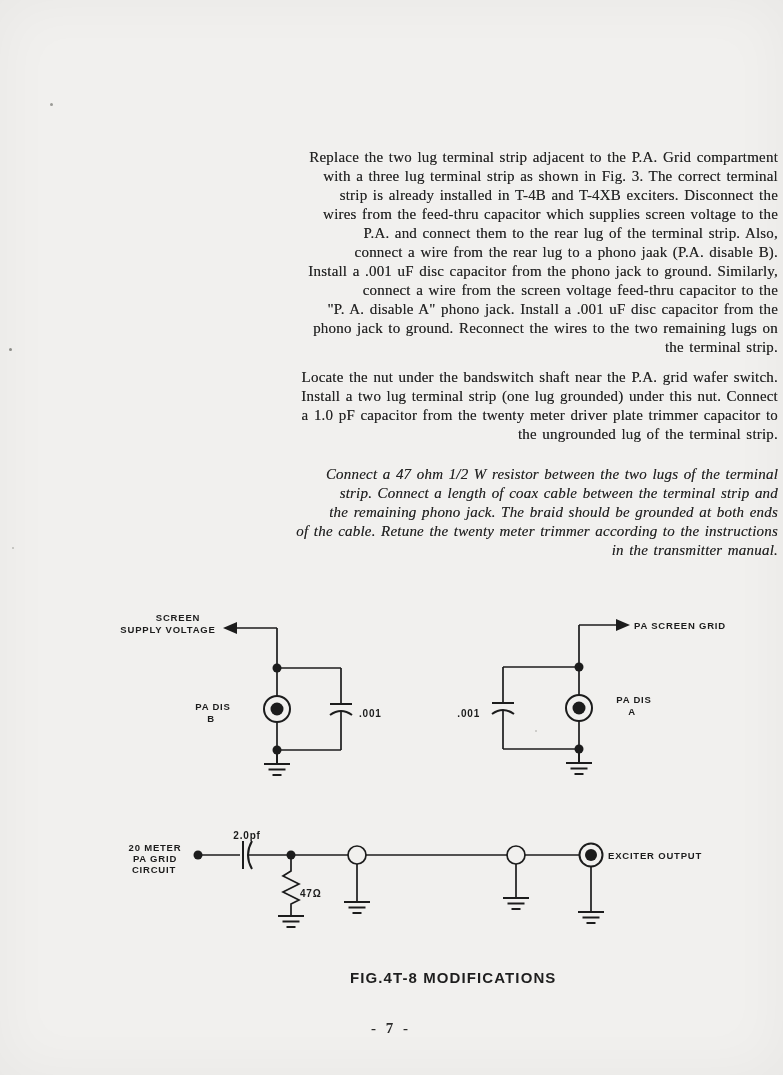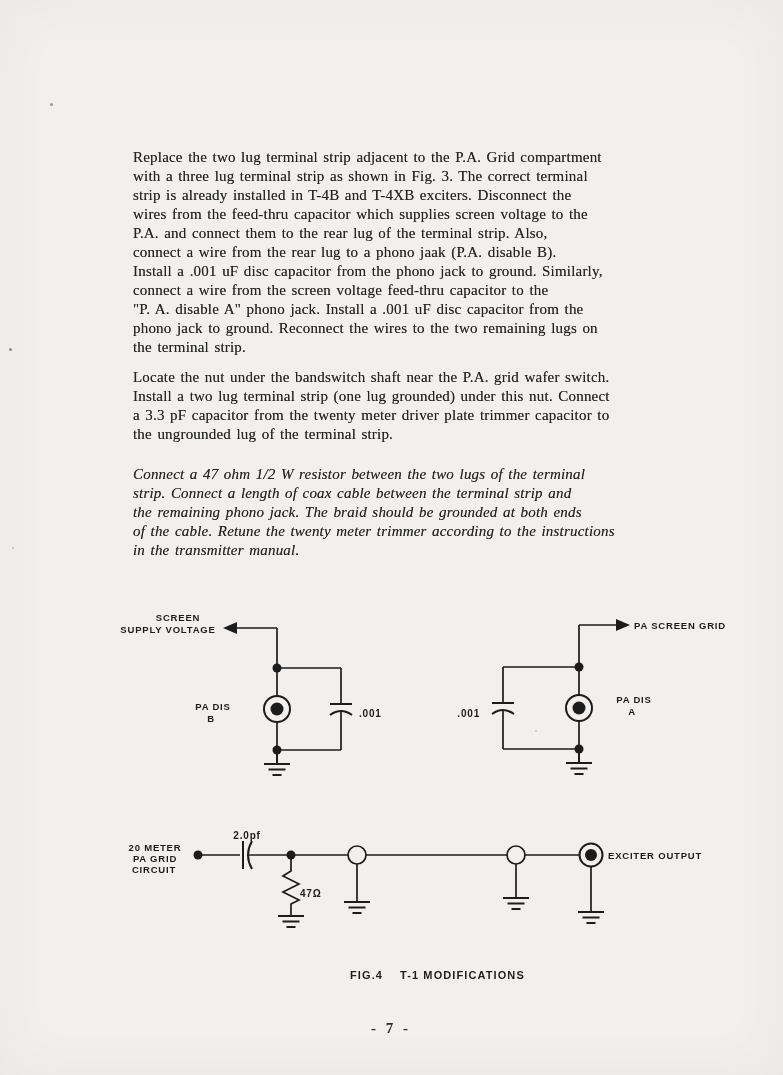--- a/index.html
+++ b/index.html
@@ -25,6 +25,7 @@
     white-space:pre-line;
     color:#242424;
     text-shadow:0 0 0.4px rgba(20,20,20,0.55);
+    text-align:right;
   }
   .p1{top:148px;}
   .p2{top:368px;}

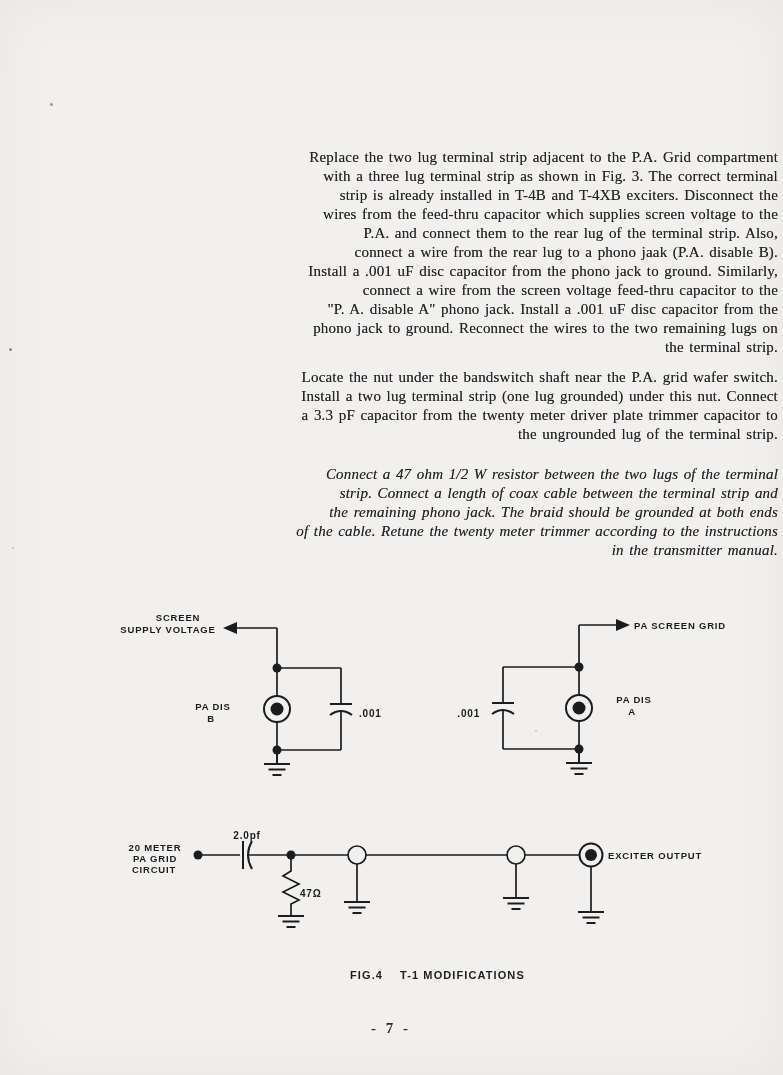--- a/index.html
+++ b/index.html
@@ -87,7 +87,7 @@
 the terminal strip.</p>
     <p class="p2">Locate the nut under the bandswitch shaft near the P.A. grid wafer switch.
 Install a two lug terminal strip (one lug grounded) under this nut.  Connect
-a 3.3 pF capacitor from the twenty meter driver plate trimmer capacitor to
+a 1.0 pF capacitor from the twenty meter driver plate trimmer capacitor to
 the ungrounded lug of the terminal strip.</p>
     <p class="p3">Connect a 47 ohm 1/2 W resistor between the two lugs of the terminal
 strip.  Connect a length of coax cable between the terminal strip and

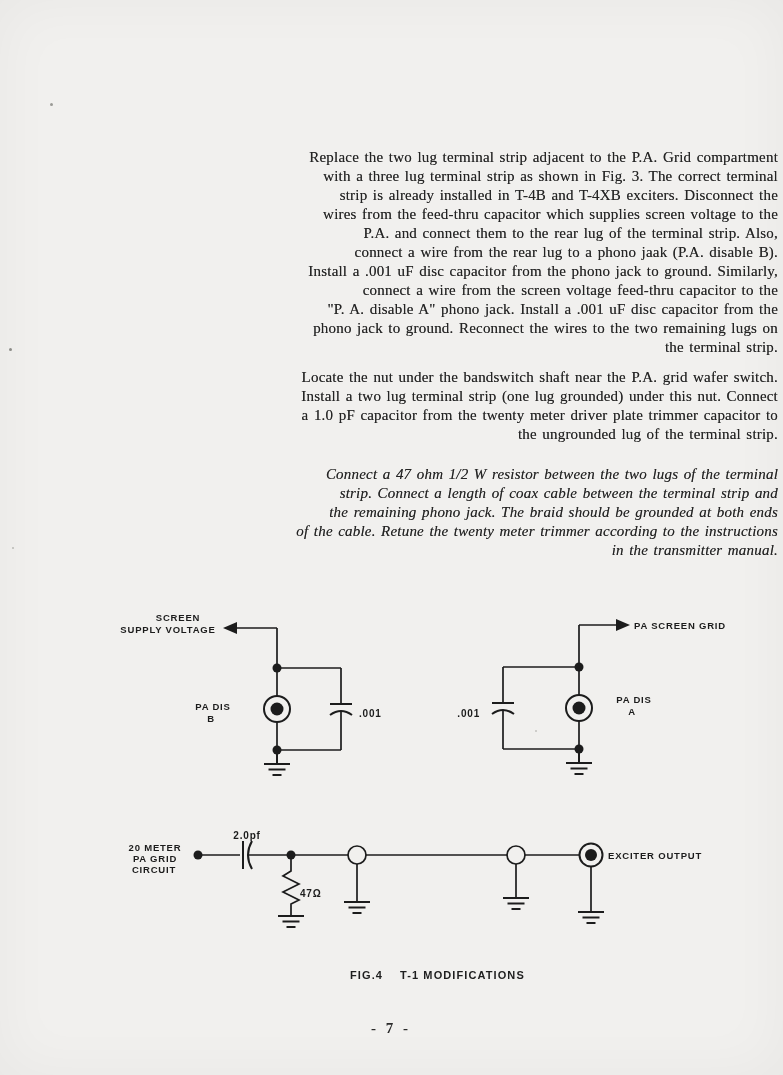--- a/index.html
+++ b/index.html
@@ -42,10 +42,10 @@
   .caption{
     position:absolute;
     left:350px;top:969px;
-    display:flex;gap:17px;
+    display:flex;gap:0;
     font-family:"Liberation Sans", sans-serif;
     font-weight:bold;
-    font-size:11px;
+    font-size:15px;
     letter-spacing:1.1px;
     color:#1e1e1e;
   }

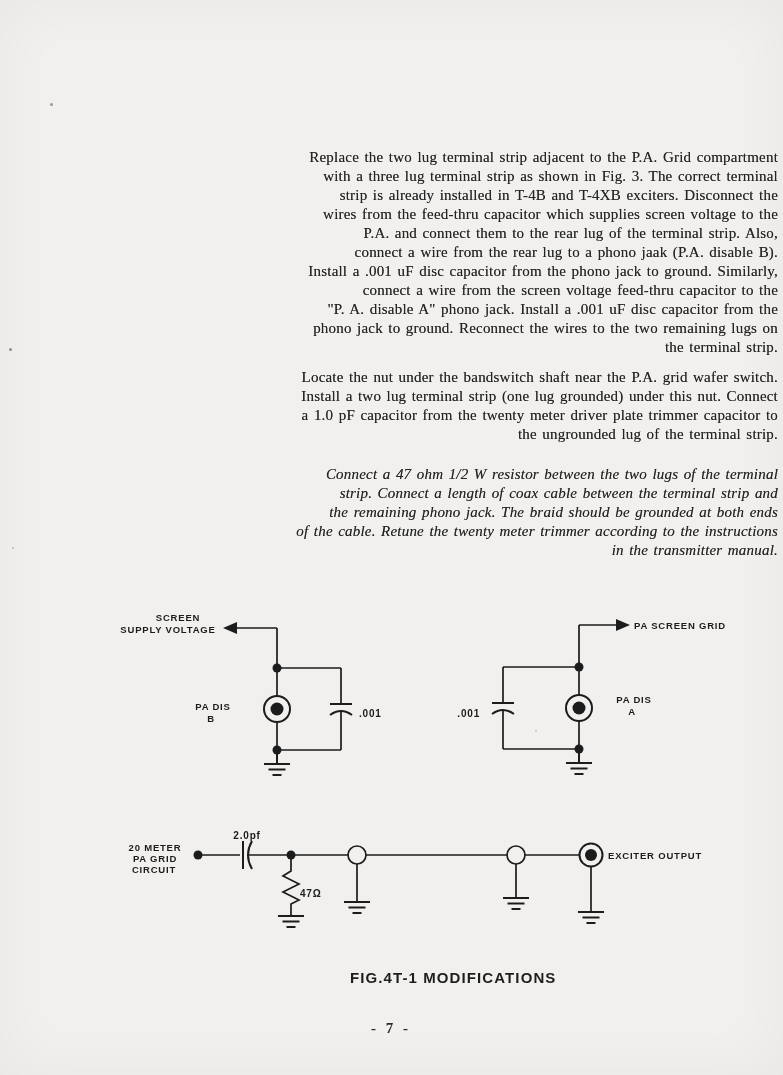--- a/index.html
+++ b/index.html
@@ -223,7 +223,7 @@
 
   <div class="caption">
     <span>FIG.4</span>
-    <span>T-1 MODIFICATIONS</span>
+    <span>T-8 MODIFICATIONS</span>
   </div>
 
   <div class="page-number">- 7 -</div>

